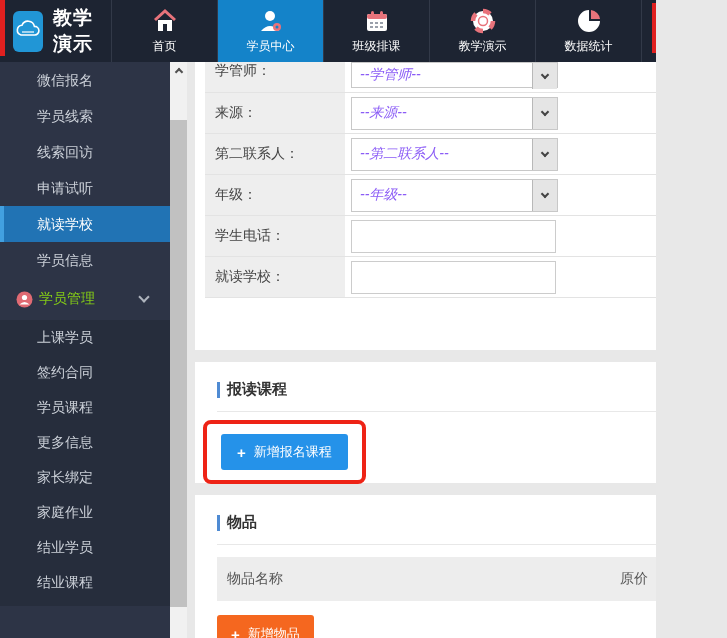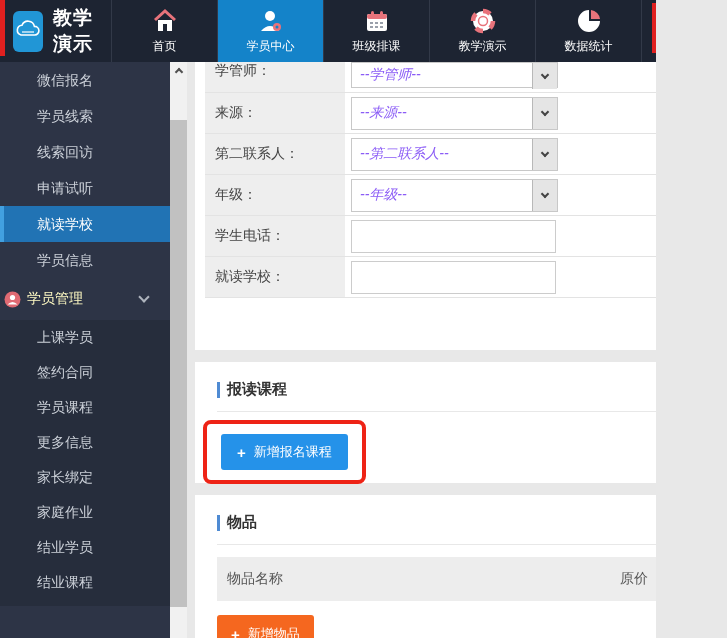--- a/index.html
+++ b/index.html
@@ -29,7 +29,7 @@
   .side-item { height:36px; line-height:36px; padding-left:37px; cursor:pointer; position:relative; white-space:nowrap; }
   .side-item.active { background:#2173b4; color:#fff; }
   .side-item.active::before { content:""; position:absolute; left:0; top:0; width:4px; height:100%; background:#42a0e0; }
-  .side-group { height:42px; display:flex; align-items:center; padding-left:4px; cursor:pointer; color:#fef9c3; }
+  .side-group { height:42px; display:flex; align-items:center; padding-left:16px; cursor:pointer; color:#84cc16; }
   .side-group .glabel { margin-left:6px; }
   .chev-down { width:8px; height:8px; border-right:2px solid #aeb4bd; border-bottom:2px solid #aeb4bd;
                transform:rotate(45deg); margin-left:auto; margin-right:22px; margin-top:-4px; }

